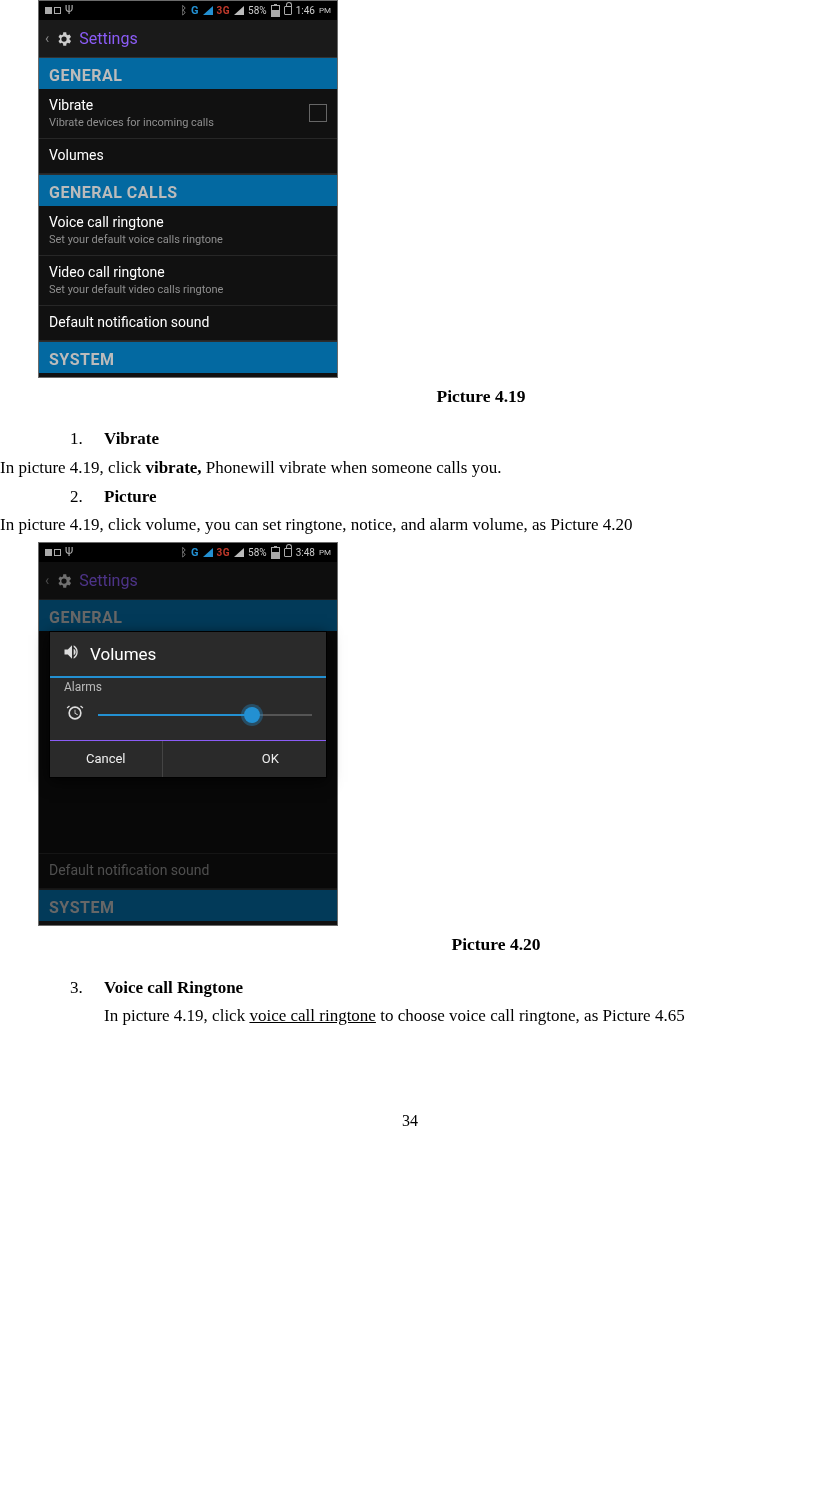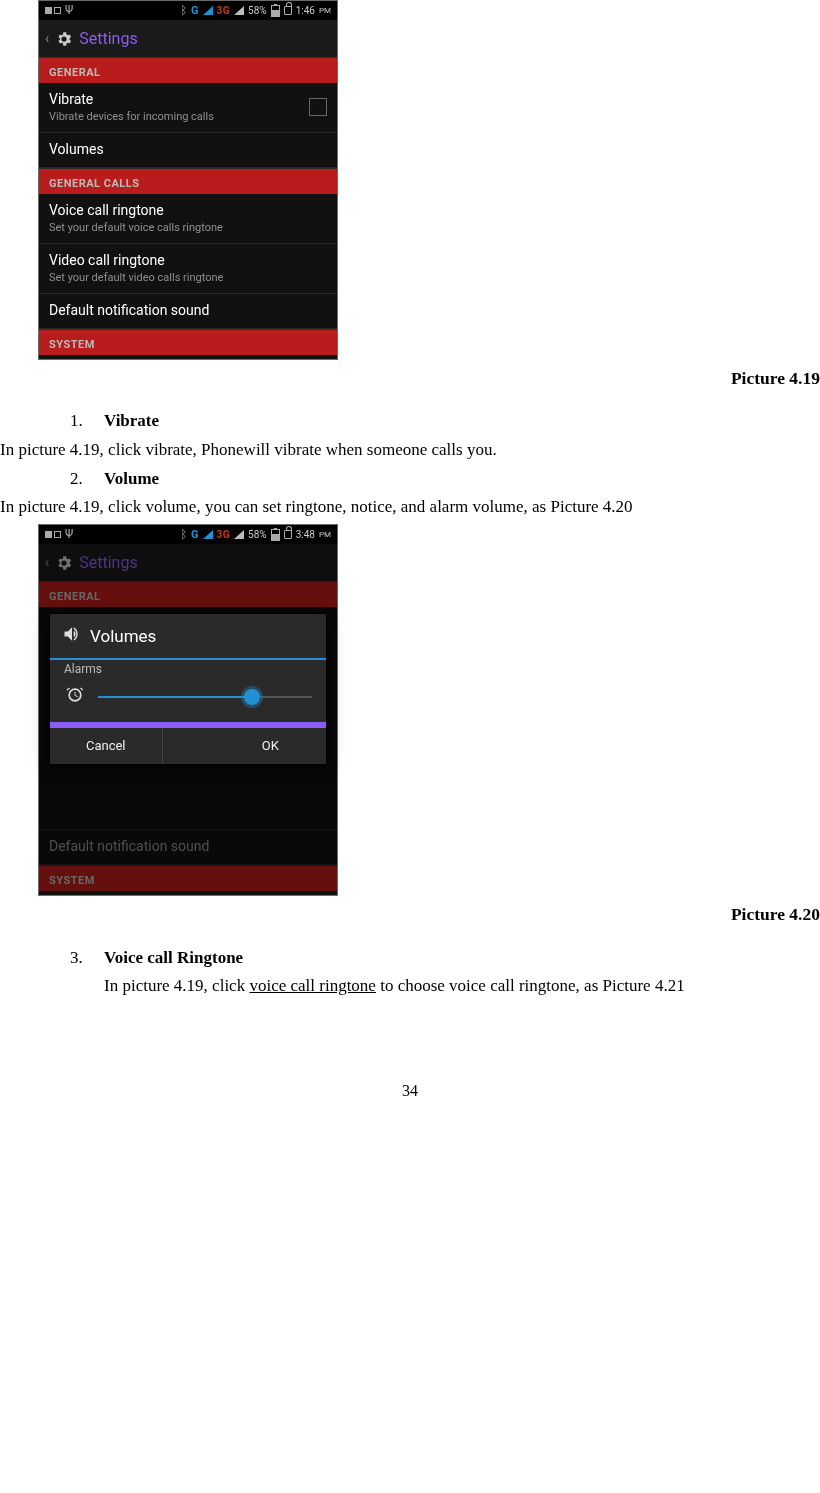--- a/index.html
+++ b/index.html
@@ -69,13 +69,13 @@
     .appbar .title { font-size: 16px; color: #8b5cf6; }
 
     .section-header {
-      font-size: 11px;
+      font-size: 16px;
       color: #bbb;
       font-weight: bold;
       letter-spacing: 0.5px;
       padding: 8px 10px 4px;
       border-top: 1px solid #2d2d2d;
-      background: #b91c1c;
+      background: #0369a1;
     }
     .section-header.first { border-top: none; }
 

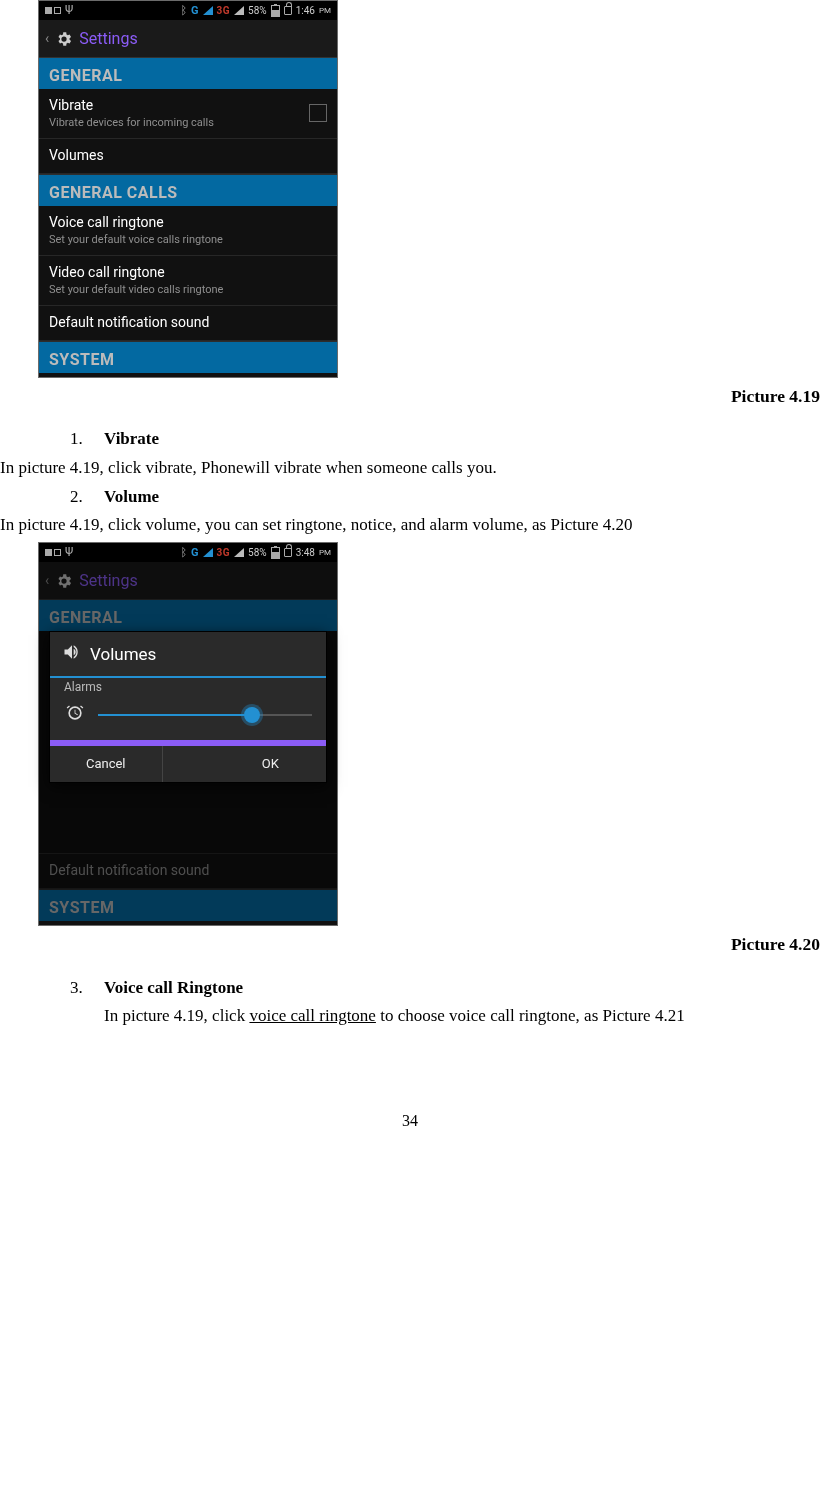--- a/index.html
+++ b/index.html
@@ -145,7 +145,7 @@
     
     .caption {
       font-weight: bold;
-      text-align: right;
+      text-align: center;
       margin: 6px 0 18px 142px;
       font-size: 17.5px;
     }

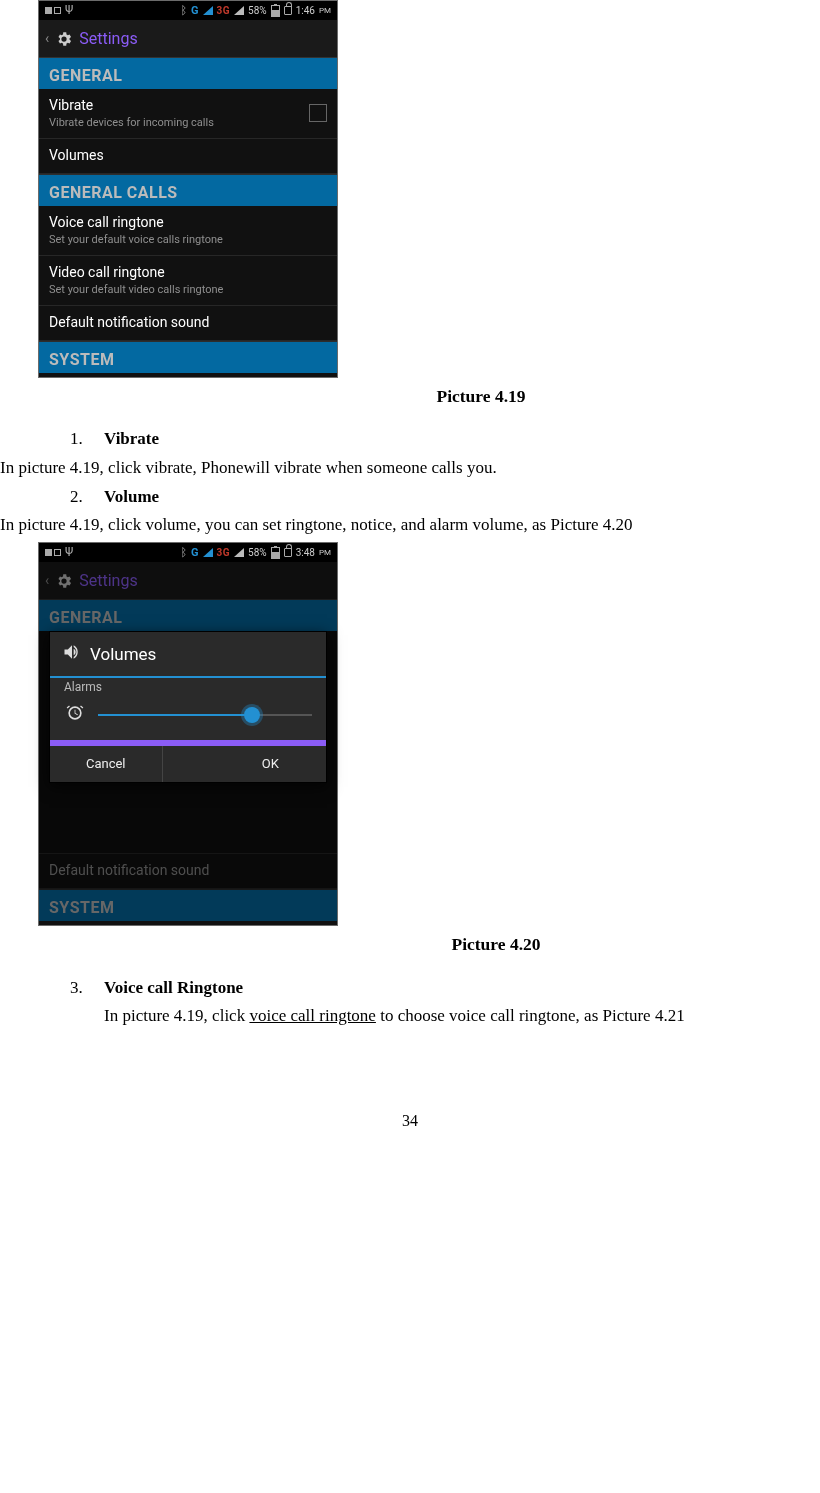--- a/index.html
+++ b/index.html
@@ -162,7 +162,7 @@
     .body-line {
       margin: 2px 0 3px 0;
     }
-    .body-line .b { font-weight: normal; }
+    .body-line .b { font-weight: bold; }
     .indented-body {
       margin-left: 104px;
     }

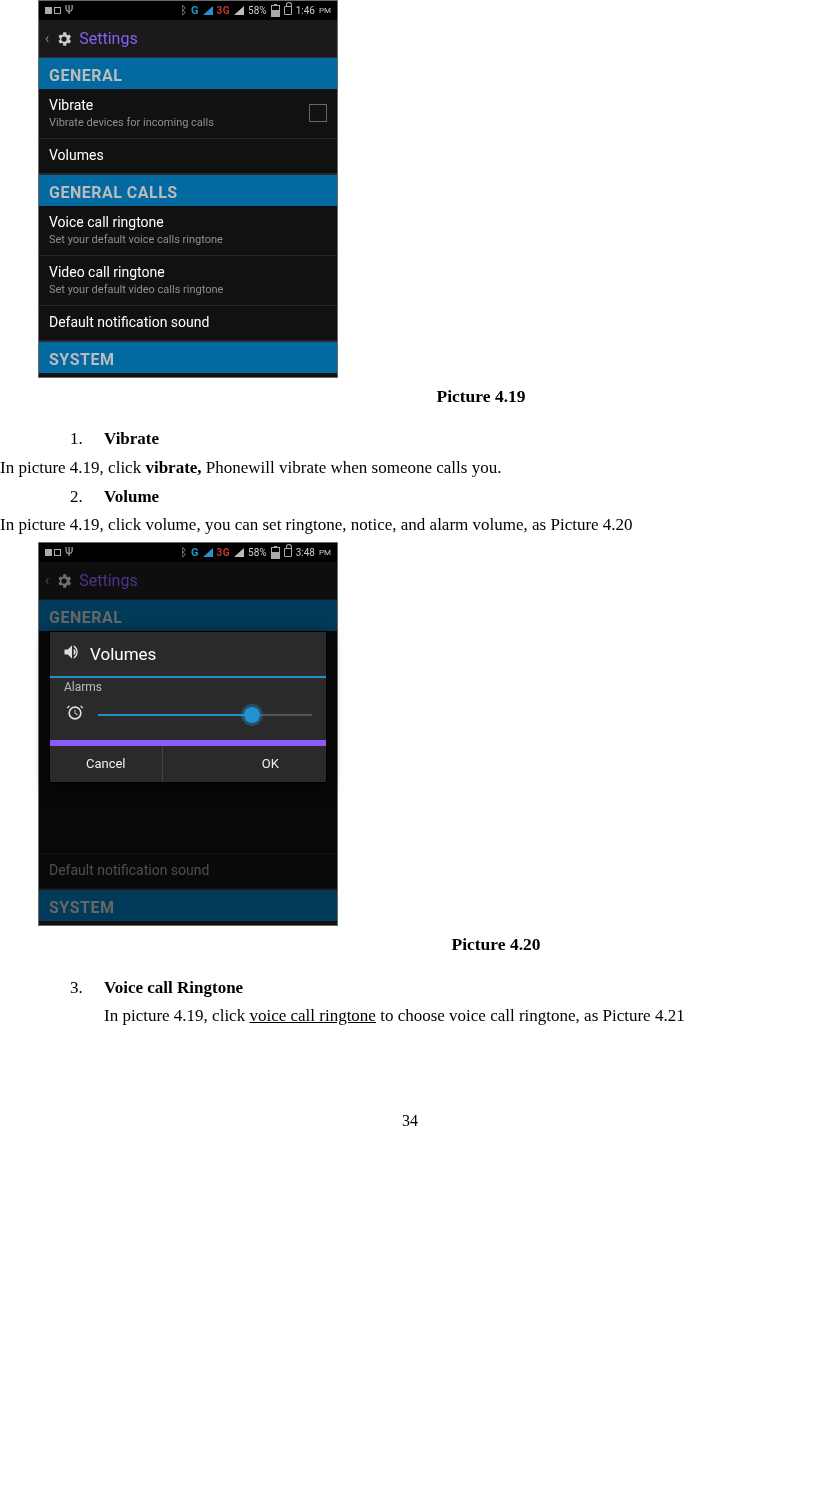--- a/index.html
+++ b/index.html
@@ -262,7 +262,7 @@
   <div class="ol">
     <div class="item">
       <span class="num">2.</span>
-      <span class="lbl">Volume</span>
+      <span class="lbl">Picture</span>
     </div>
   </div>
   <div class="body-line">In picture 4.19, click volume, you can set ringtone, notice, and alarm volume, as Picture 4.20</div>

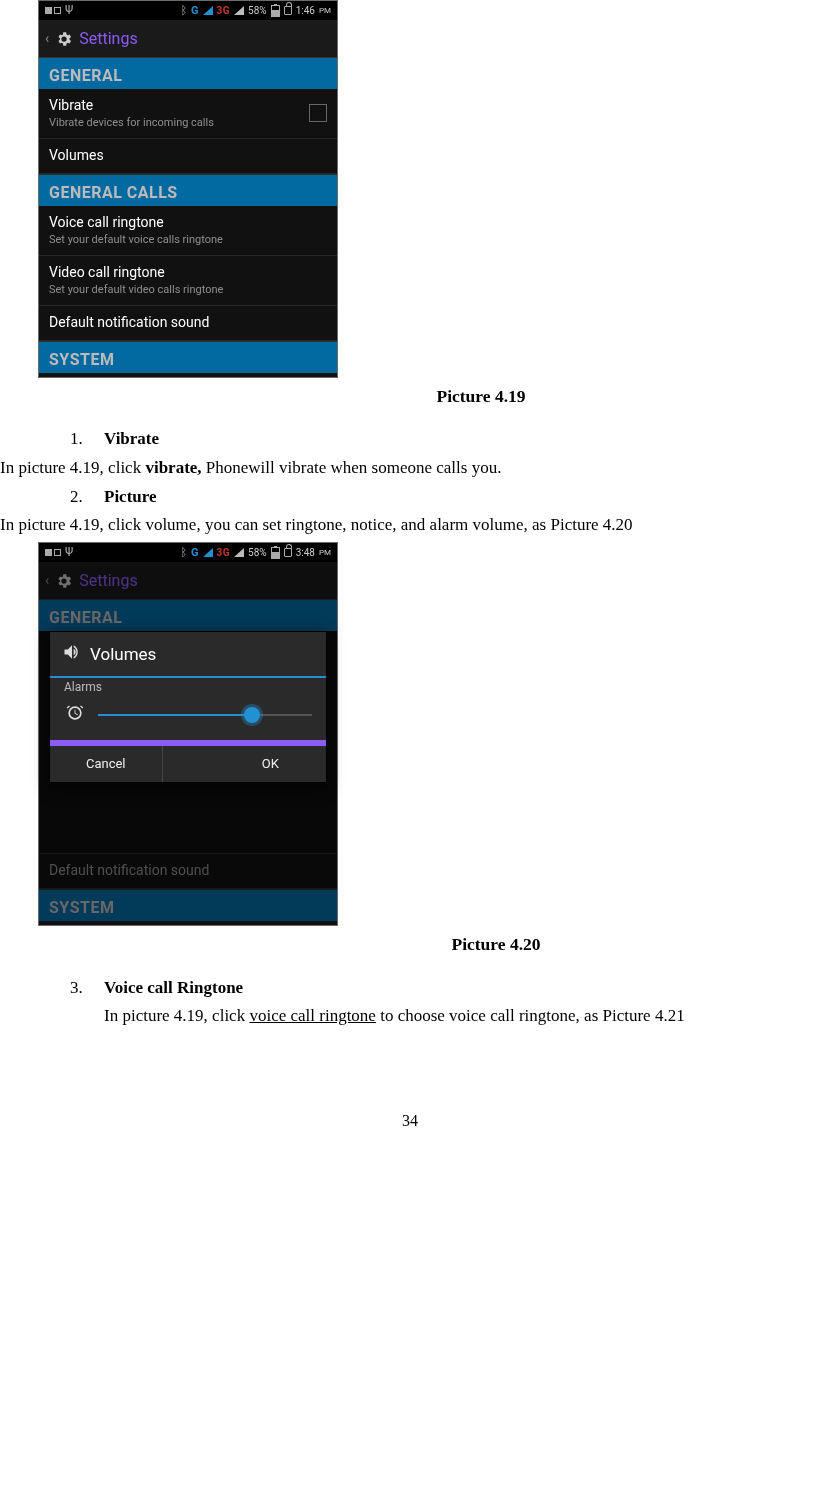--- a/index.html
+++ b/index.html
@@ -134,7 +134,7 @@
       transform: translateX(-8px);
     }
     .dlg-buttons {
-      display:flex; border-top:6px solid #8b5cf6;gap:24px;
+      display:flex; border-top:1px solid #8b5cf6;gap:24px;
     }
     .dlg-buttons div {
       flex:1; text-align:center; padding:10px 0; color:#eee; font-size:13px;

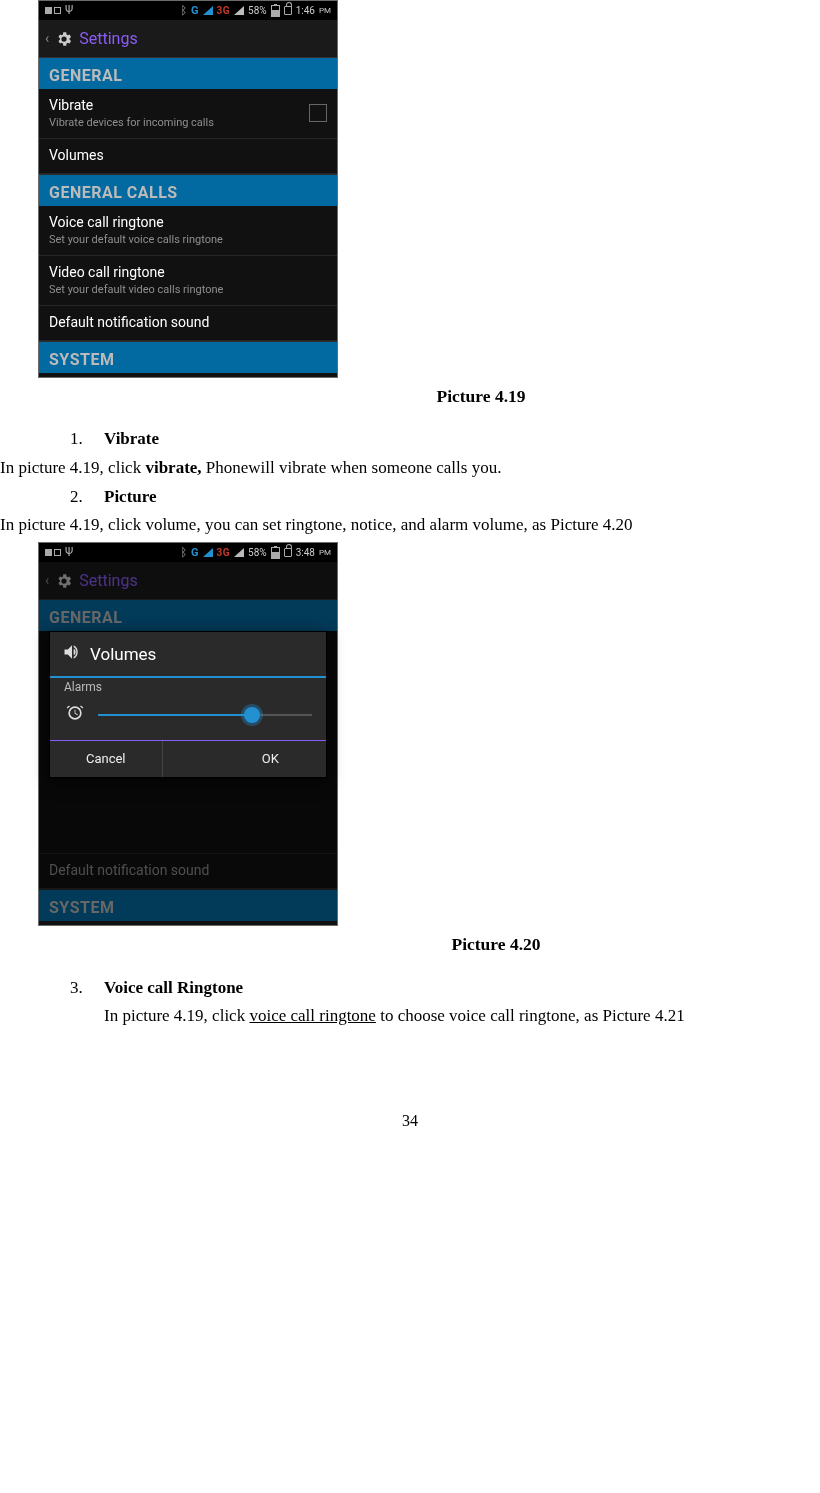--- a/index.html
+++ b/index.html
@@ -352,7 +352,7 @@
     </div>
   </div>
   <div class="indented-body">
-    <span>In picture 4.19, click </span><span class="b underline">voice call ringtone</span><span> to choose voice call ringtone, as Picture 4.21</span>
+    <span>In picture 4.19, click </span><span class="b underline">voice call ringtone</span><span> to choose voice call ringtone, as Picture 4.65</span>
   </div>
 
   <div class="page-num">34</div>

